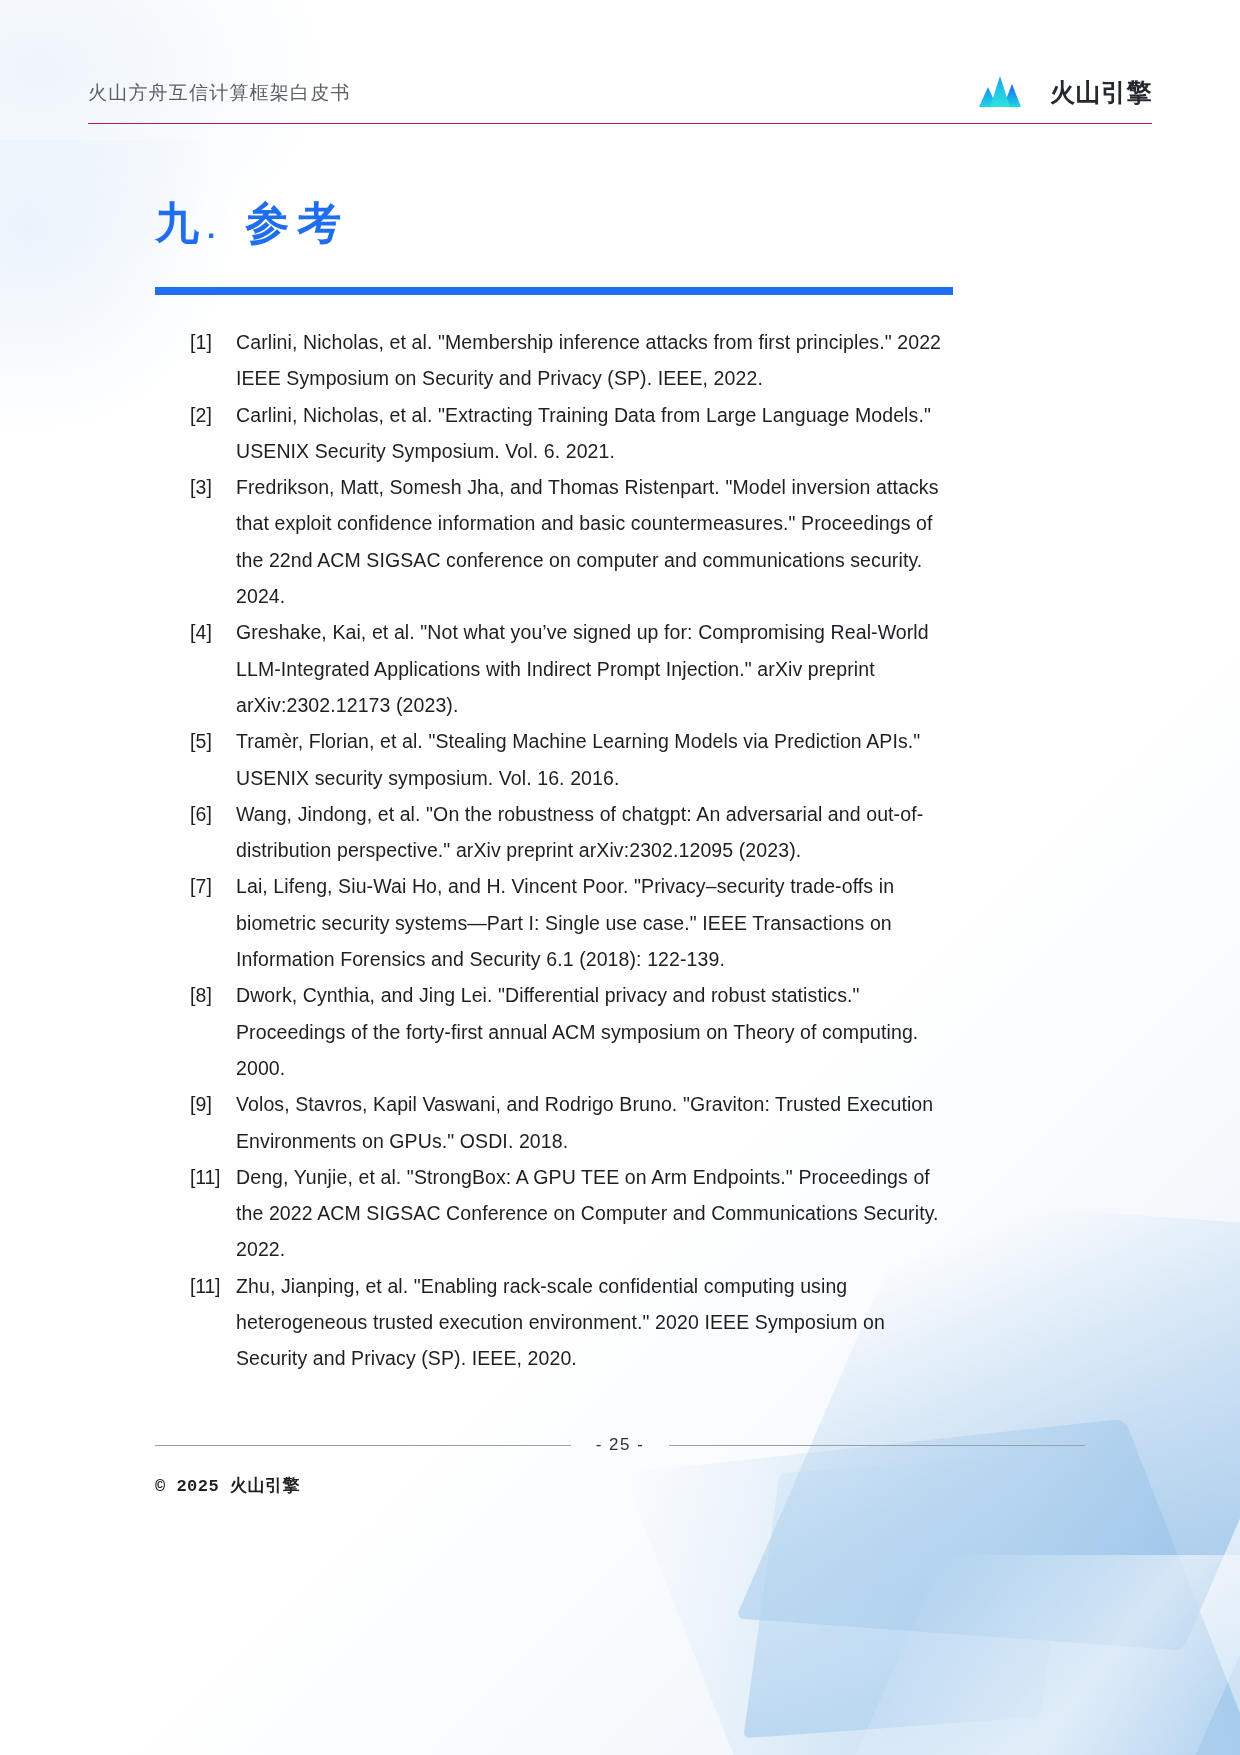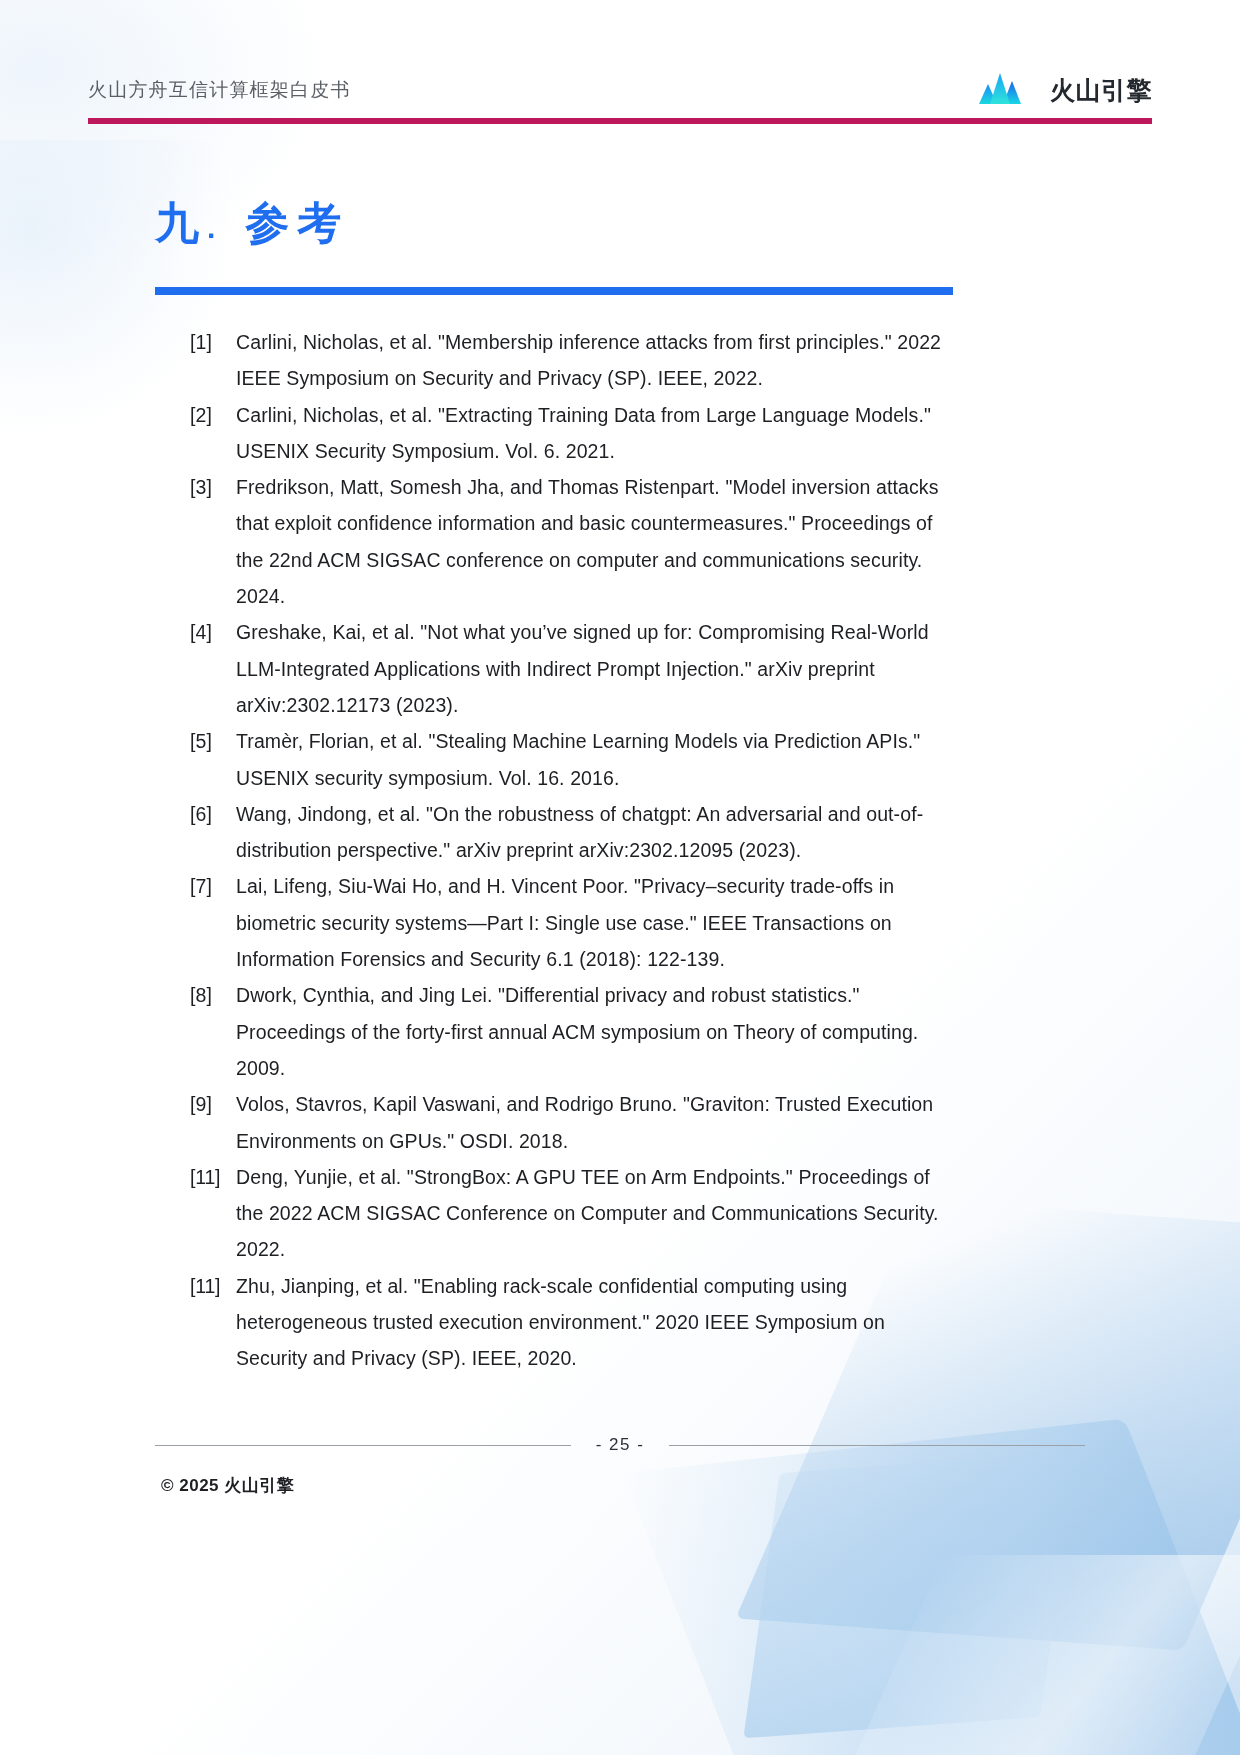--- a/index.html
+++ b/index.html
@@ -82,7 +82,7 @@
     display: flex;
     align-items: center;
     justify-content: space-between;
-    border-bottom: 6px solid #be185d;
+    border-bottom: 1px solid #be185d;
   }
   .header-title {
     font-size: 19px;

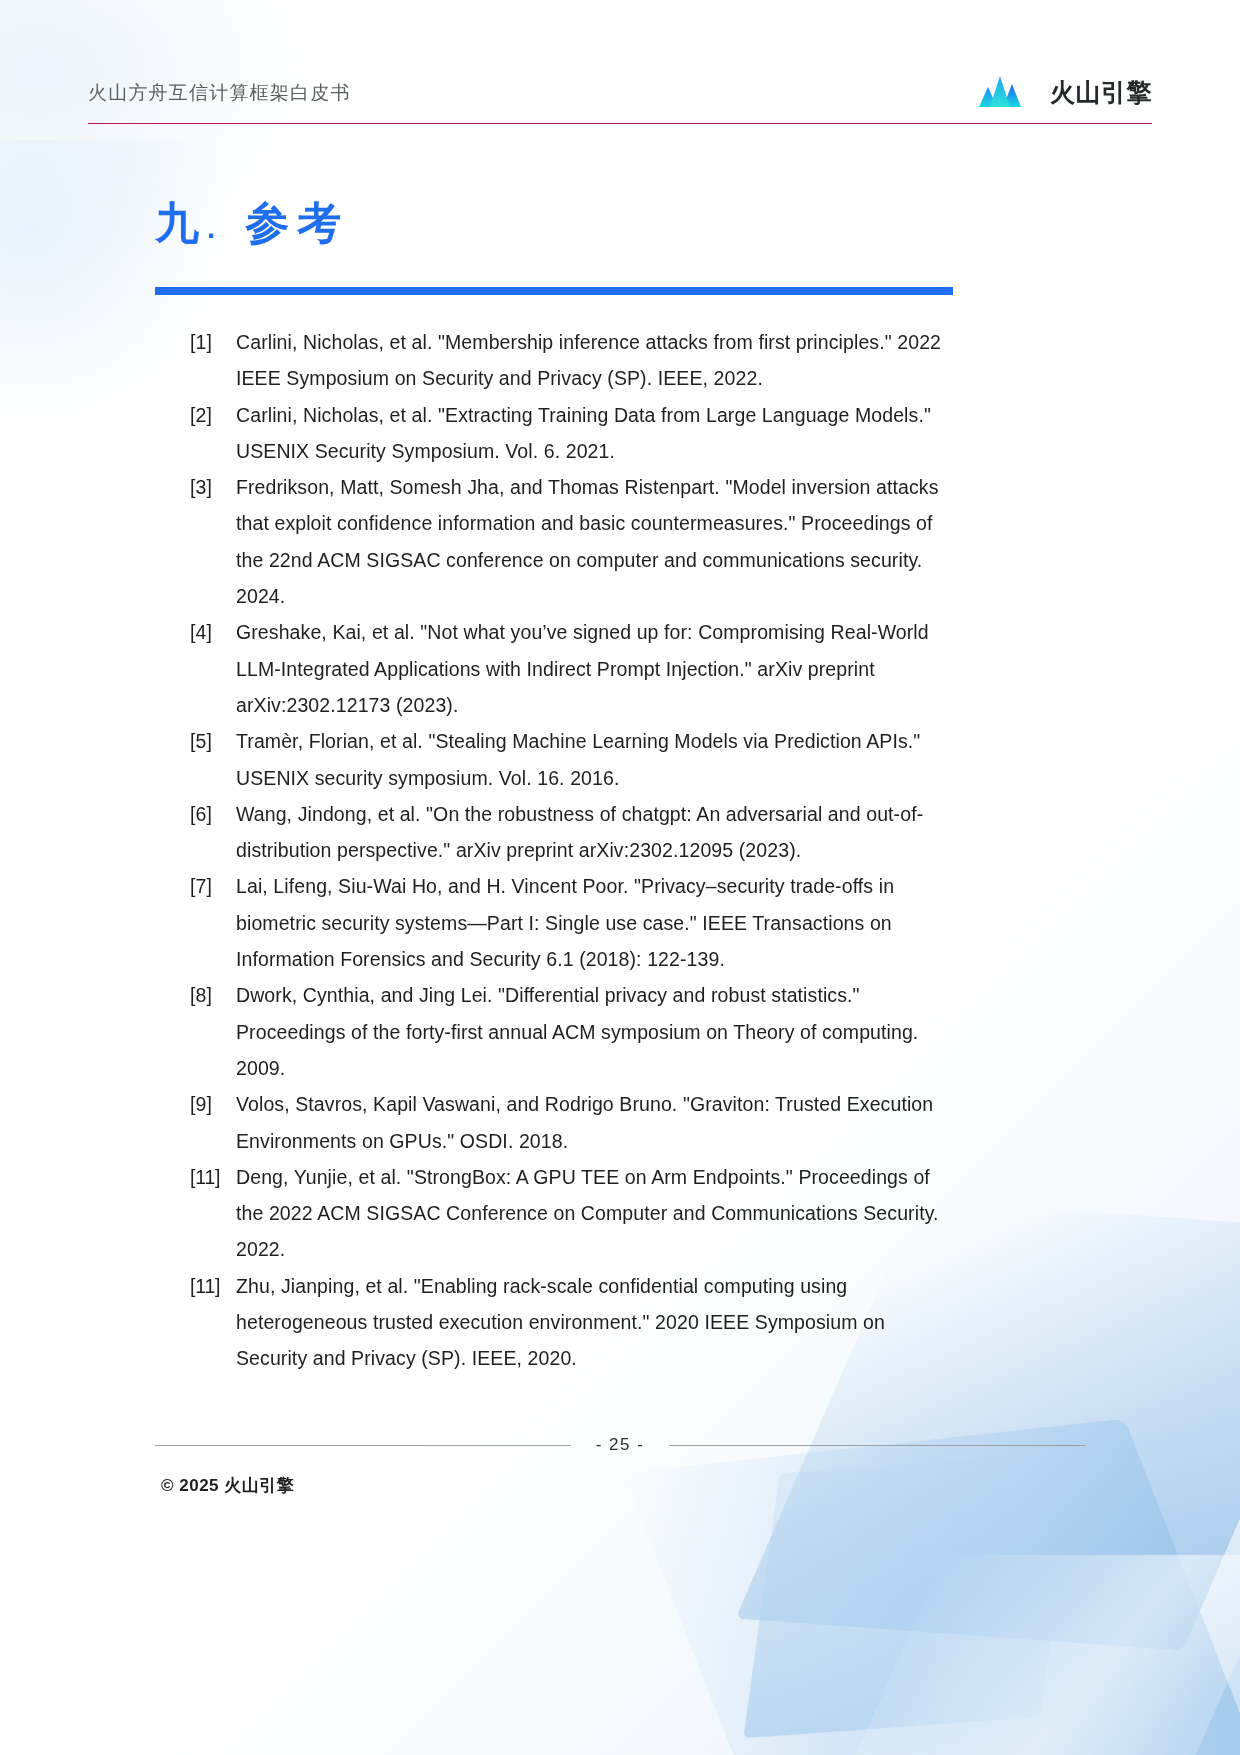--- a/index.html
+++ b/index.html
@@ -273,7 +273,7 @@
     </div>
     <div class="ref-item">
       <span class="ref-num">[8]</span>
-      <span class="ref-text">Dwork, Cynthia, and Jing Lei. "Differential privacy and robust statistics." Proceedings of the forty-first annual ACM symposium on Theory of computing. 2009.</span>
+      <span class="ref-text">Dwork, Cynthia, and Jing Lei. "Differential privacy and robust statistics." Proceedings of the forty-first annual ACM symposium on Theory of computing. 2000.</span>
     </div>
     <div class="ref-item">
       <span class="ref-num">[9]</span>

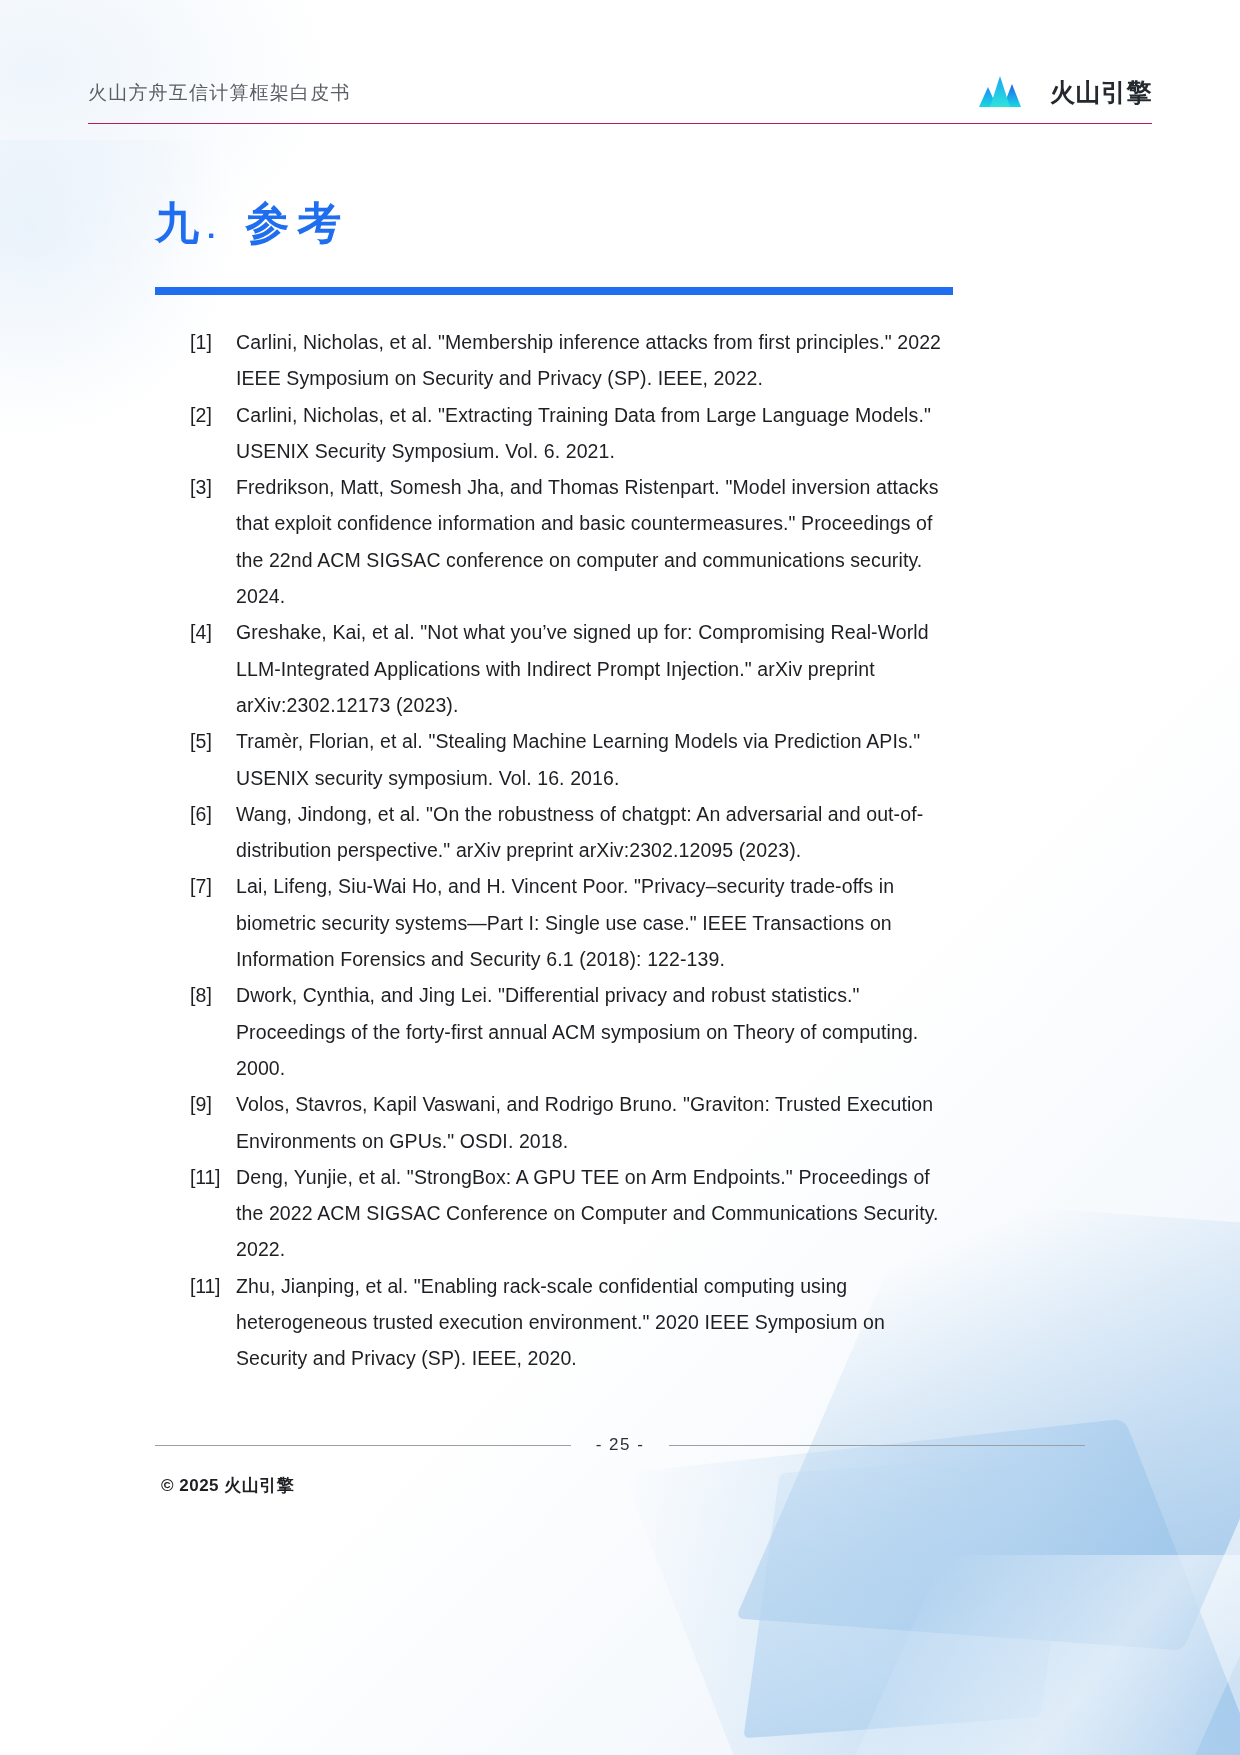--- a/index.html
+++ b/index.html
@@ -185,12 +185,13 @@
   }
   .copyright {
     position: absolute;
-    left: 161px;
+    left: 155px;
     bottom: 258px;
     font-size: 17px;
     color: #1d1f23;
     font-weight: 700;
     letter-spacing: 0.5px;
+    font-family: Liberation Mono, monospace;
   }
 </style>
 </head>

